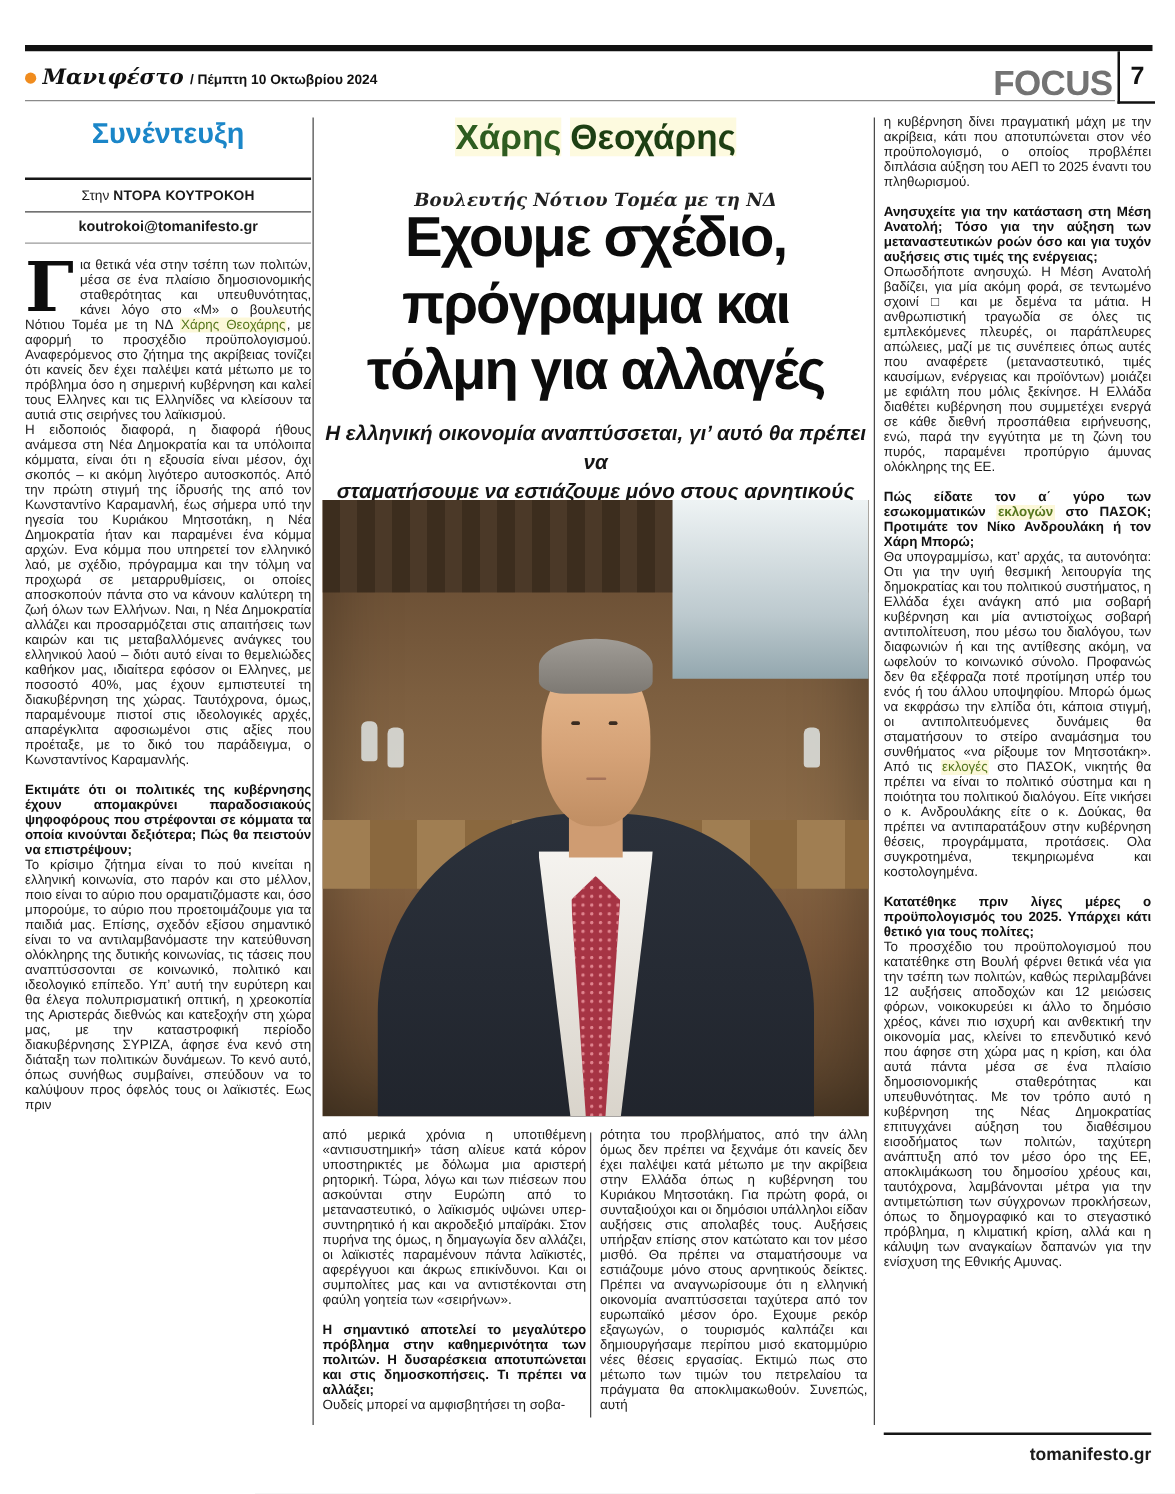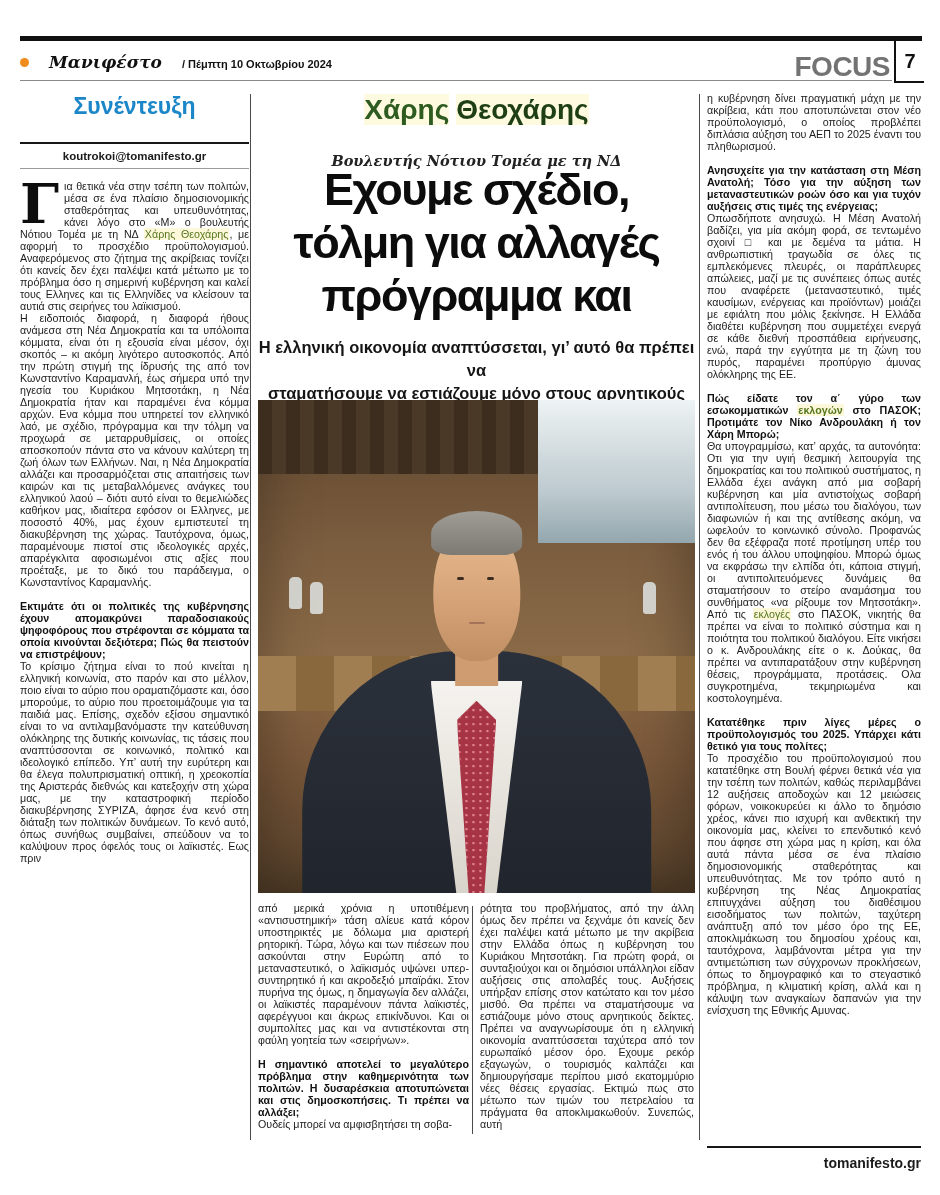--- a/index.html
+++ b/index.html
@@ -8,7 +8,7 @@
   
   .topbar{position:absolute;left:20px;top:36px;width:902px;height:5px;background:#111;}
   .header-rule{position:absolute;left:20px;top:80px;width:872px;height:1px;background:#8a8a8a;}
-  .logo-row{position:absolute;left:20px;top:52px;display:flex;align-items:baseline;gap:20px;}
+  .logo-row{position:absolute;left:20px;top:52px;display:flex;align-items:baseline;gap:5px;}
   .logo-dot{width:9px;height:9px;border-radius:50%;background:#f08c1e;align-self:center;}
   .logo-name{font-family:"DejaVu Serif",serif;font-weight:700;font-style:italic;font-size:17px;color:#111;}
   .logo-date{font-weight:700;font-size:11px;color:#111;}

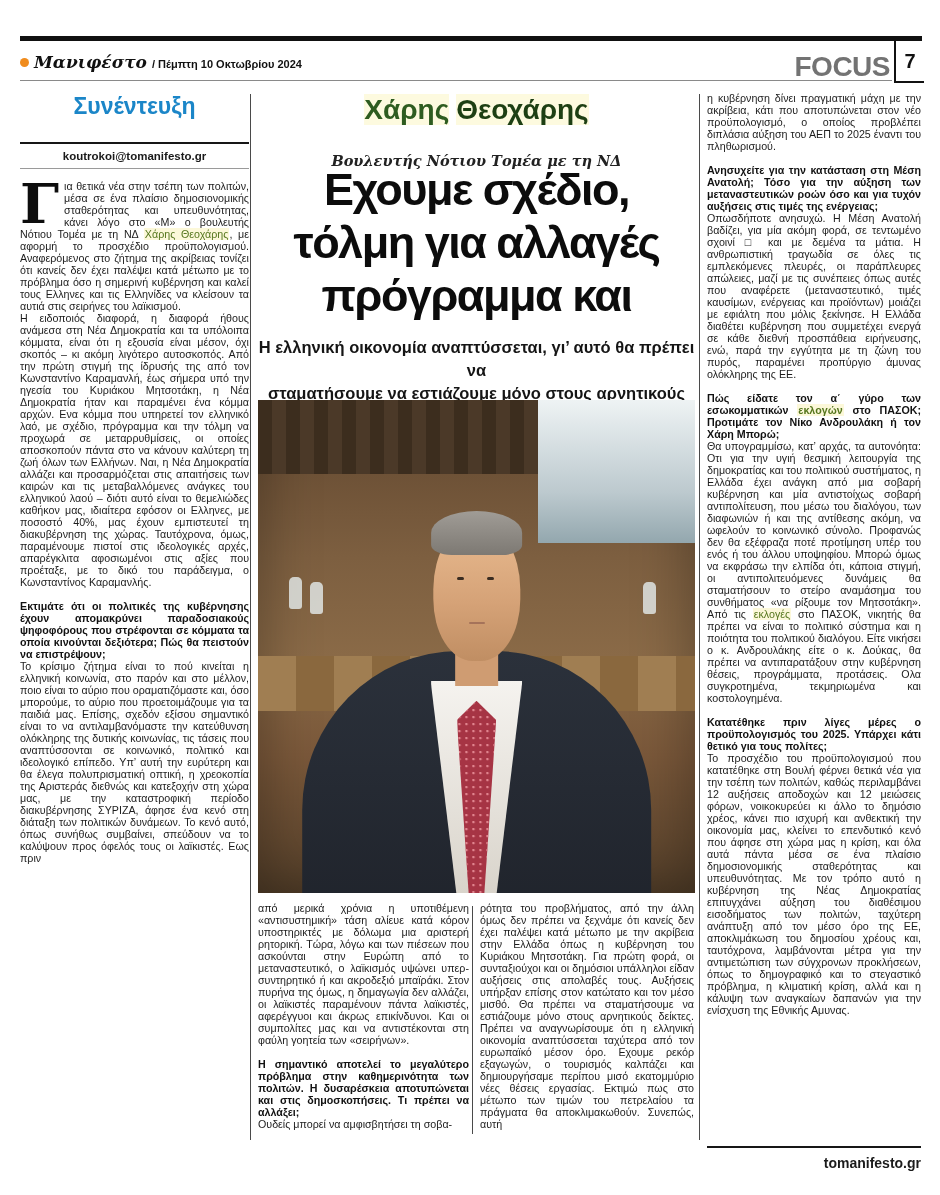--- a/index.html
+++ b/index.html
@@ -103,6 +103,10 @@
 
   <div class="col-left bodytext">
     <div class="int-title">Συνέντευξη</div>
+    <div class="byline">
+      <span>Στην</span>
+      <b>ΝΤΟΡΑ ΚΟΥΤΡΟΚΟΗ</b>
+    </div>
     <div class="email">koutrokoi@tomanifesto.gr</div>
     <p class="a">
       <span class="dropcap">Γ</span><span>ια θετικά νέα στην τσέπη των πολιτών, μέσα σε ένα πλαίσιο δημοσιονομικής σταθερότητας και υπευθυνότητας, κάνει λόγο στο «Μ» ο βουλευτής Νότιου Τομέα με τη ΝΔ </span><span class="green">Χάρης Θεοχάρης</span><span>, με αφορμή το προσχέδιο προϋπολογισμού. Αναφερόμενος στο ζήτημα της ακρίβειας τονίζει ότι κανείς δεν έχει παλέψει κατά μέτωπο με το πρόβλημα όσο η σημερινή κυβέρνηση και καλεί τους Ελληνες και τις Ελληνίδες να κλείσουν τα αυτιά στις σειρήνες του λαϊκισμού.</span>

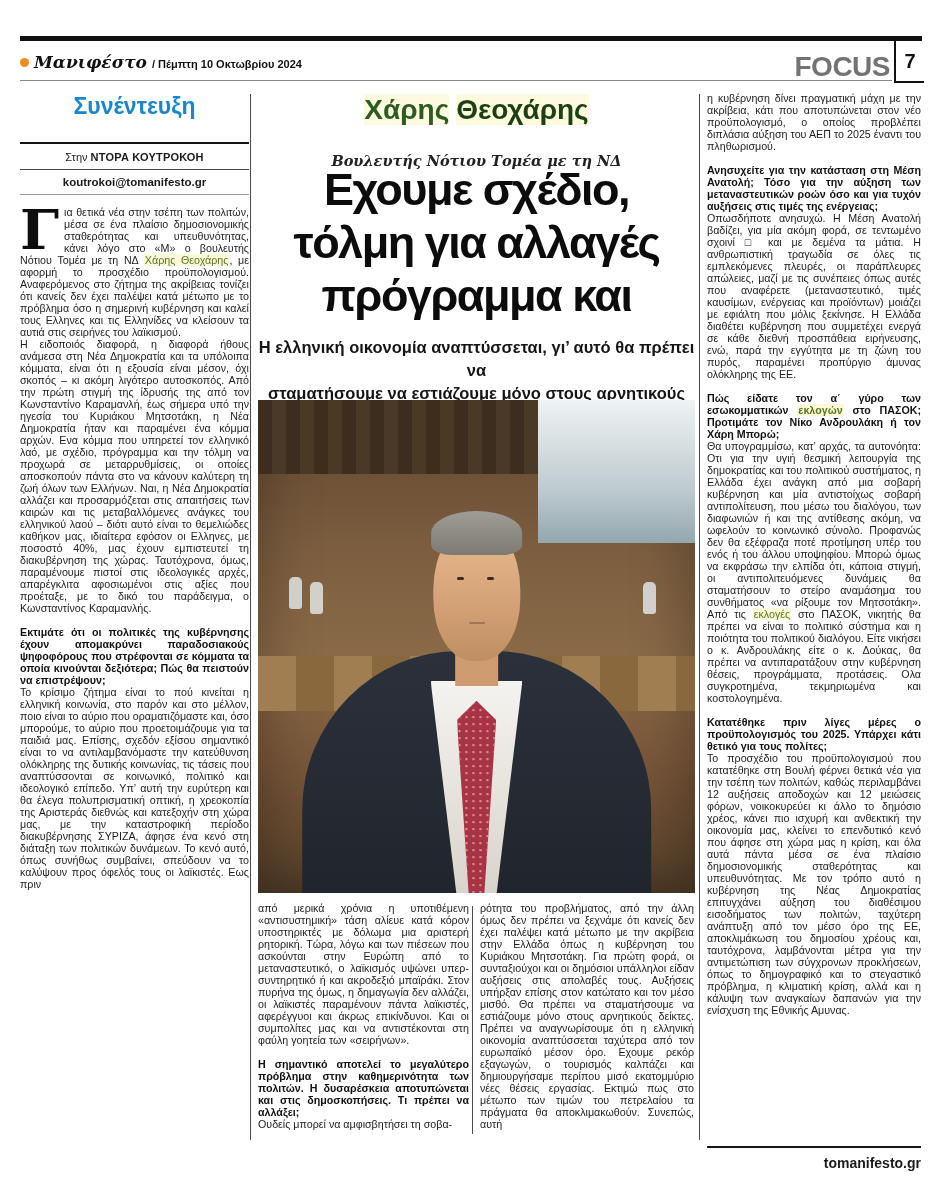--- a/index.html
+++ b/index.html
@@ -124,8 +124,8 @@
   <div class="role">Βουλευτής Νότιου Τομέα με τη ΝΔ</div>
   <div class="headline">
     <div>Εχουμε σχέδιο,</div>
+    <div>πρόγραμμα και</div>
     <div>τόλμη για αλλαγές</div>
-    <div>πρόγραμμα και</div>
   </div>
   <div class="subhead">
     <div>Η ελληνική οικονομία αναπτύσσεται, γι’ αυτό θα πρέπει να</div>

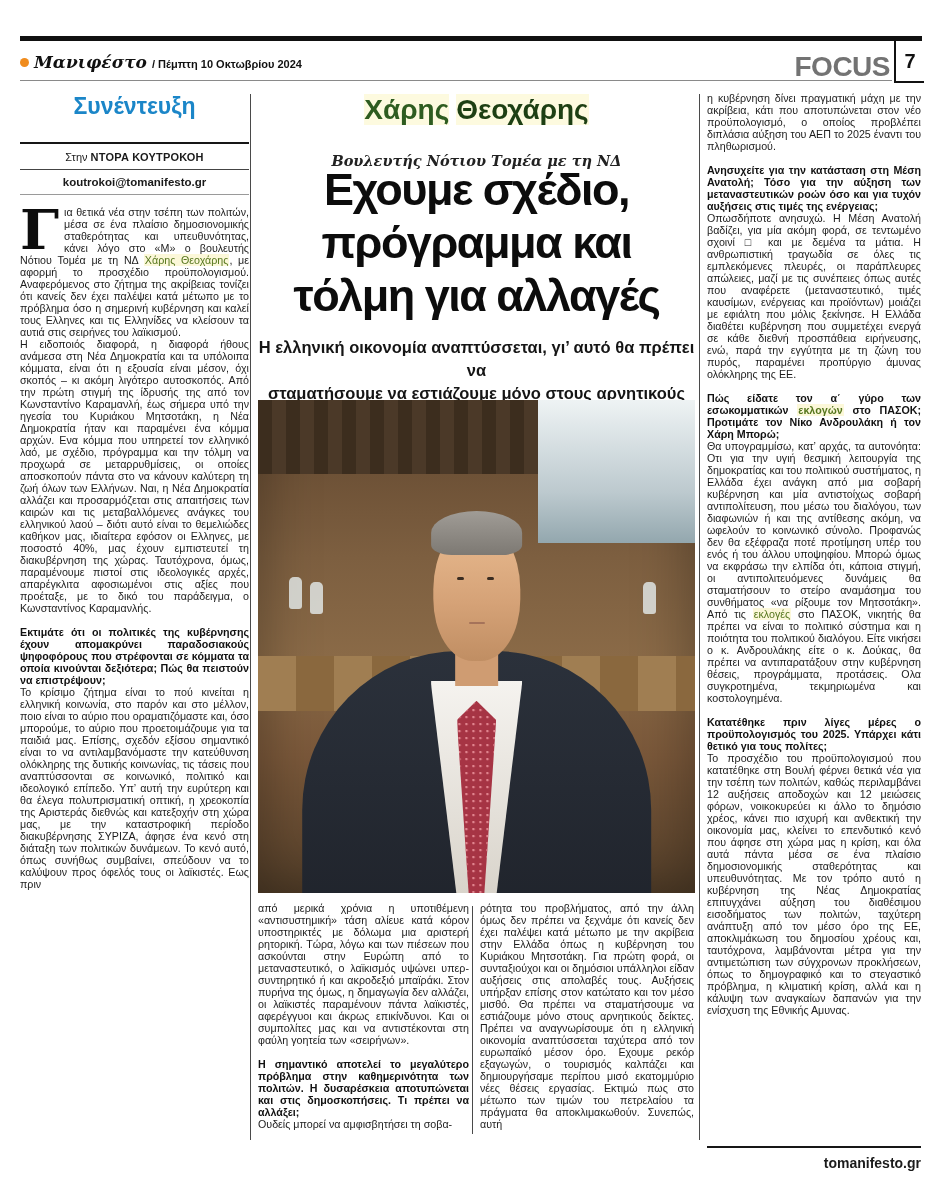--- a/index.html
+++ b/index.html
@@ -46,7 +46,7 @@
   .headline{position:absolute;left:254px;top:163px;width:445px;text-align:center;
             font-size:45px;line-height:53px;font-weight:800;letter-spacing:-1.5px;color:#0c0c0c;}
   .subhead{position:absolute;left:254px;top:336px;width:445px;text-align:center;
-           font-weight:700;font-size:16.5px;line-height:23px;color:#151515;}
+           font-style:italic;font-weight:700;font-size:16.5px;line-height:23px;color:#151515;}
   
   .photo{position:absolute;left:258px;top:400px;width:437px;height:493px;overflow:hidden;
          background:linear-gradient(180deg,#5b4530 0%,#6d5136 14%,#7d5f40 32%,#8a6a47 52%,#7a583a 72%,#55402a 100%);

